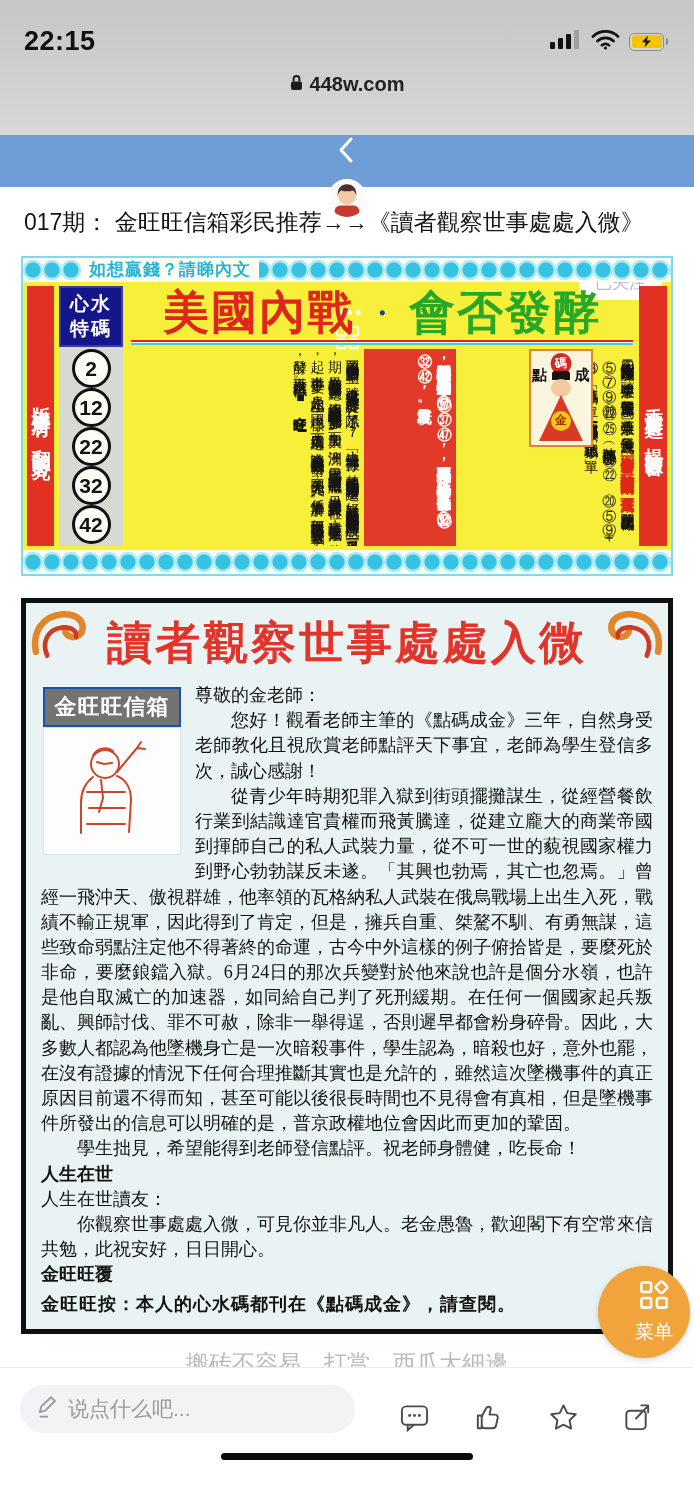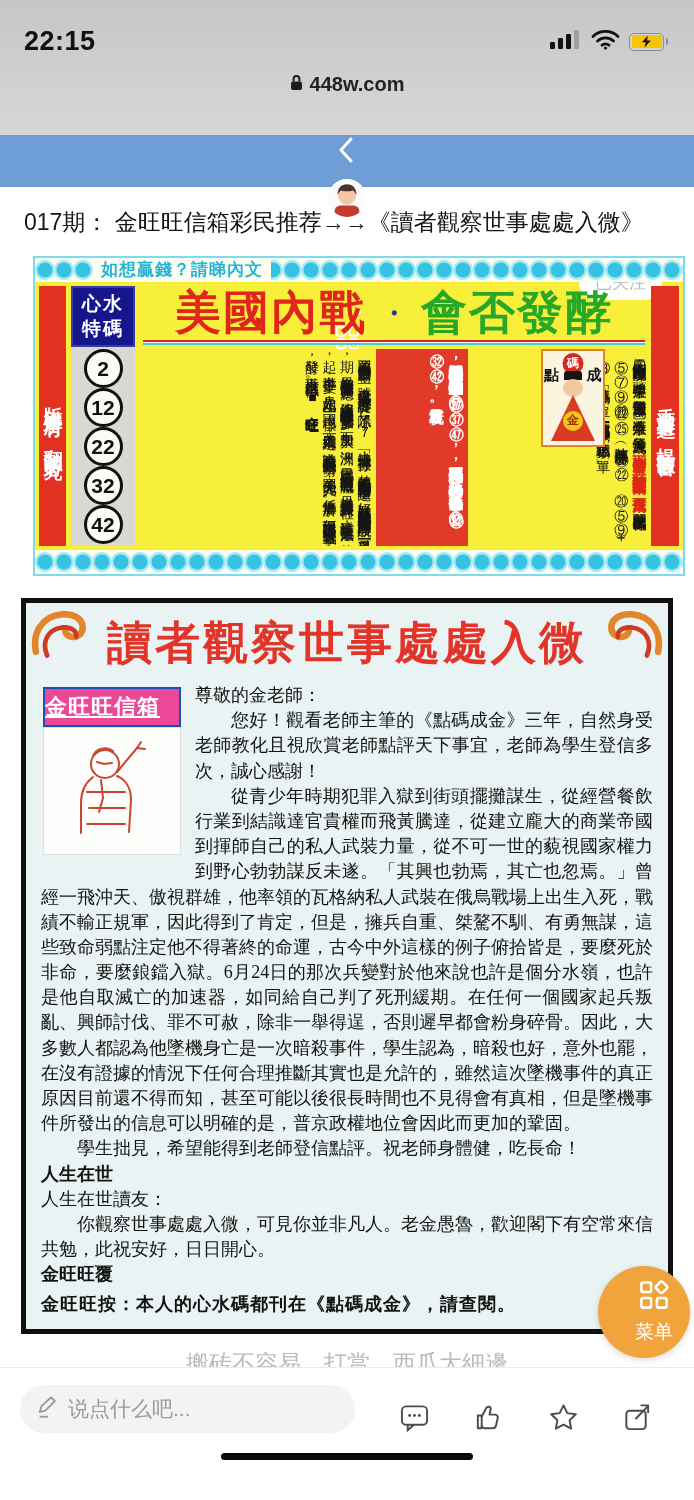--- a/index.html
+++ b/index.html
@@ -31,7 +31,7 @@
   .page-title { padding:20px 24px 14px; font-size:23px; color:#151515; }
 
   
-  .flyer { margin:4px 33px 0; width:652px; border:2px solid #7cdbee; background:#f8ef3a; }
+  .flyer { margin:4px 21px 0; width:652px; border:2px solid #7cdbee; background:#f8ef3a; }
   .chain { position:relative; height:24px; background:#fdfdf2;
     background-image:
       radial-gradient(circle at 10px 12px, #38c2e2 7px, rgba(0,0,0,0) 8px),

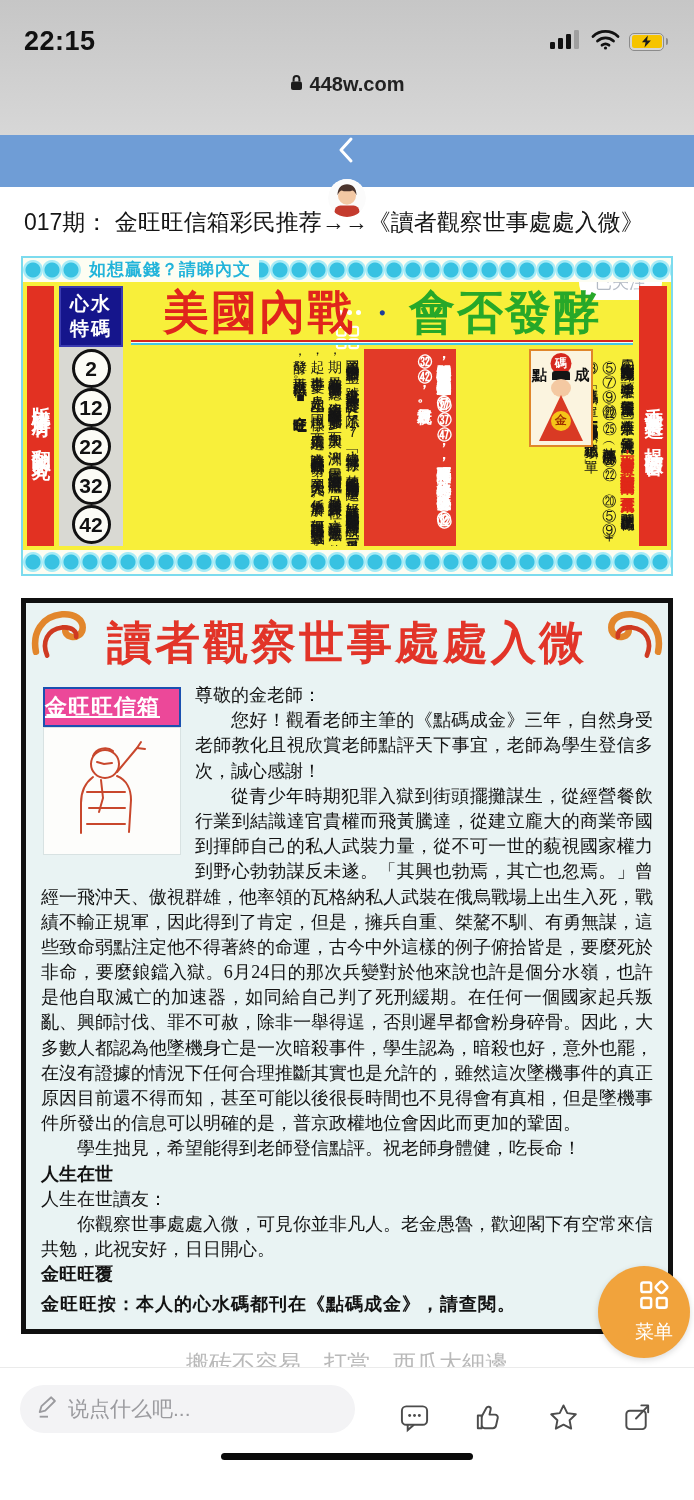--- a/index.html
+++ b/index.html
@@ -77,7 +77,7 @@
   .orn-br { bottom:0; right:0; transform:scale(-1.1,-1.1); transform-origin:bottom right; }
   .letter-title { text-align:center; color:#e23428; font-family:"Liberation Serif",serif; font-weight:900; font-size:45px; letter-spacing:3px; margin:2px 50px 10px; position:relative; z-index:2; }
   .mailbox { float:left; width:138px; margin:4px 14px 6px 2px; position:relative; z-index:2; }
-  .mb-head { background:#ec4899; border:2px solid #1a50b0; color:#fff; font-weight:900; font-size:22px; text-align:left; padding:3px 0; letter-spacing:1px;text-decoration:underline; }
+  .mb-head { background:#737373; border:2px solid #1a50b0; color:#fff; font-weight:900; font-size:22px; text-align:center; padding:3px 0; letter-spacing:1px; }
   .mb-sketch { background:#fdfdfb; border:1px solid #d8e2e2; height:128px; display:flex; align-items:center; justify-content:center; }
   .letter p { font-family:"Liberation Serif",serif; font-size:18px; line-height:1.4; color:#131313; text-align:justify; }
   .indent { text-indent:2em; }

